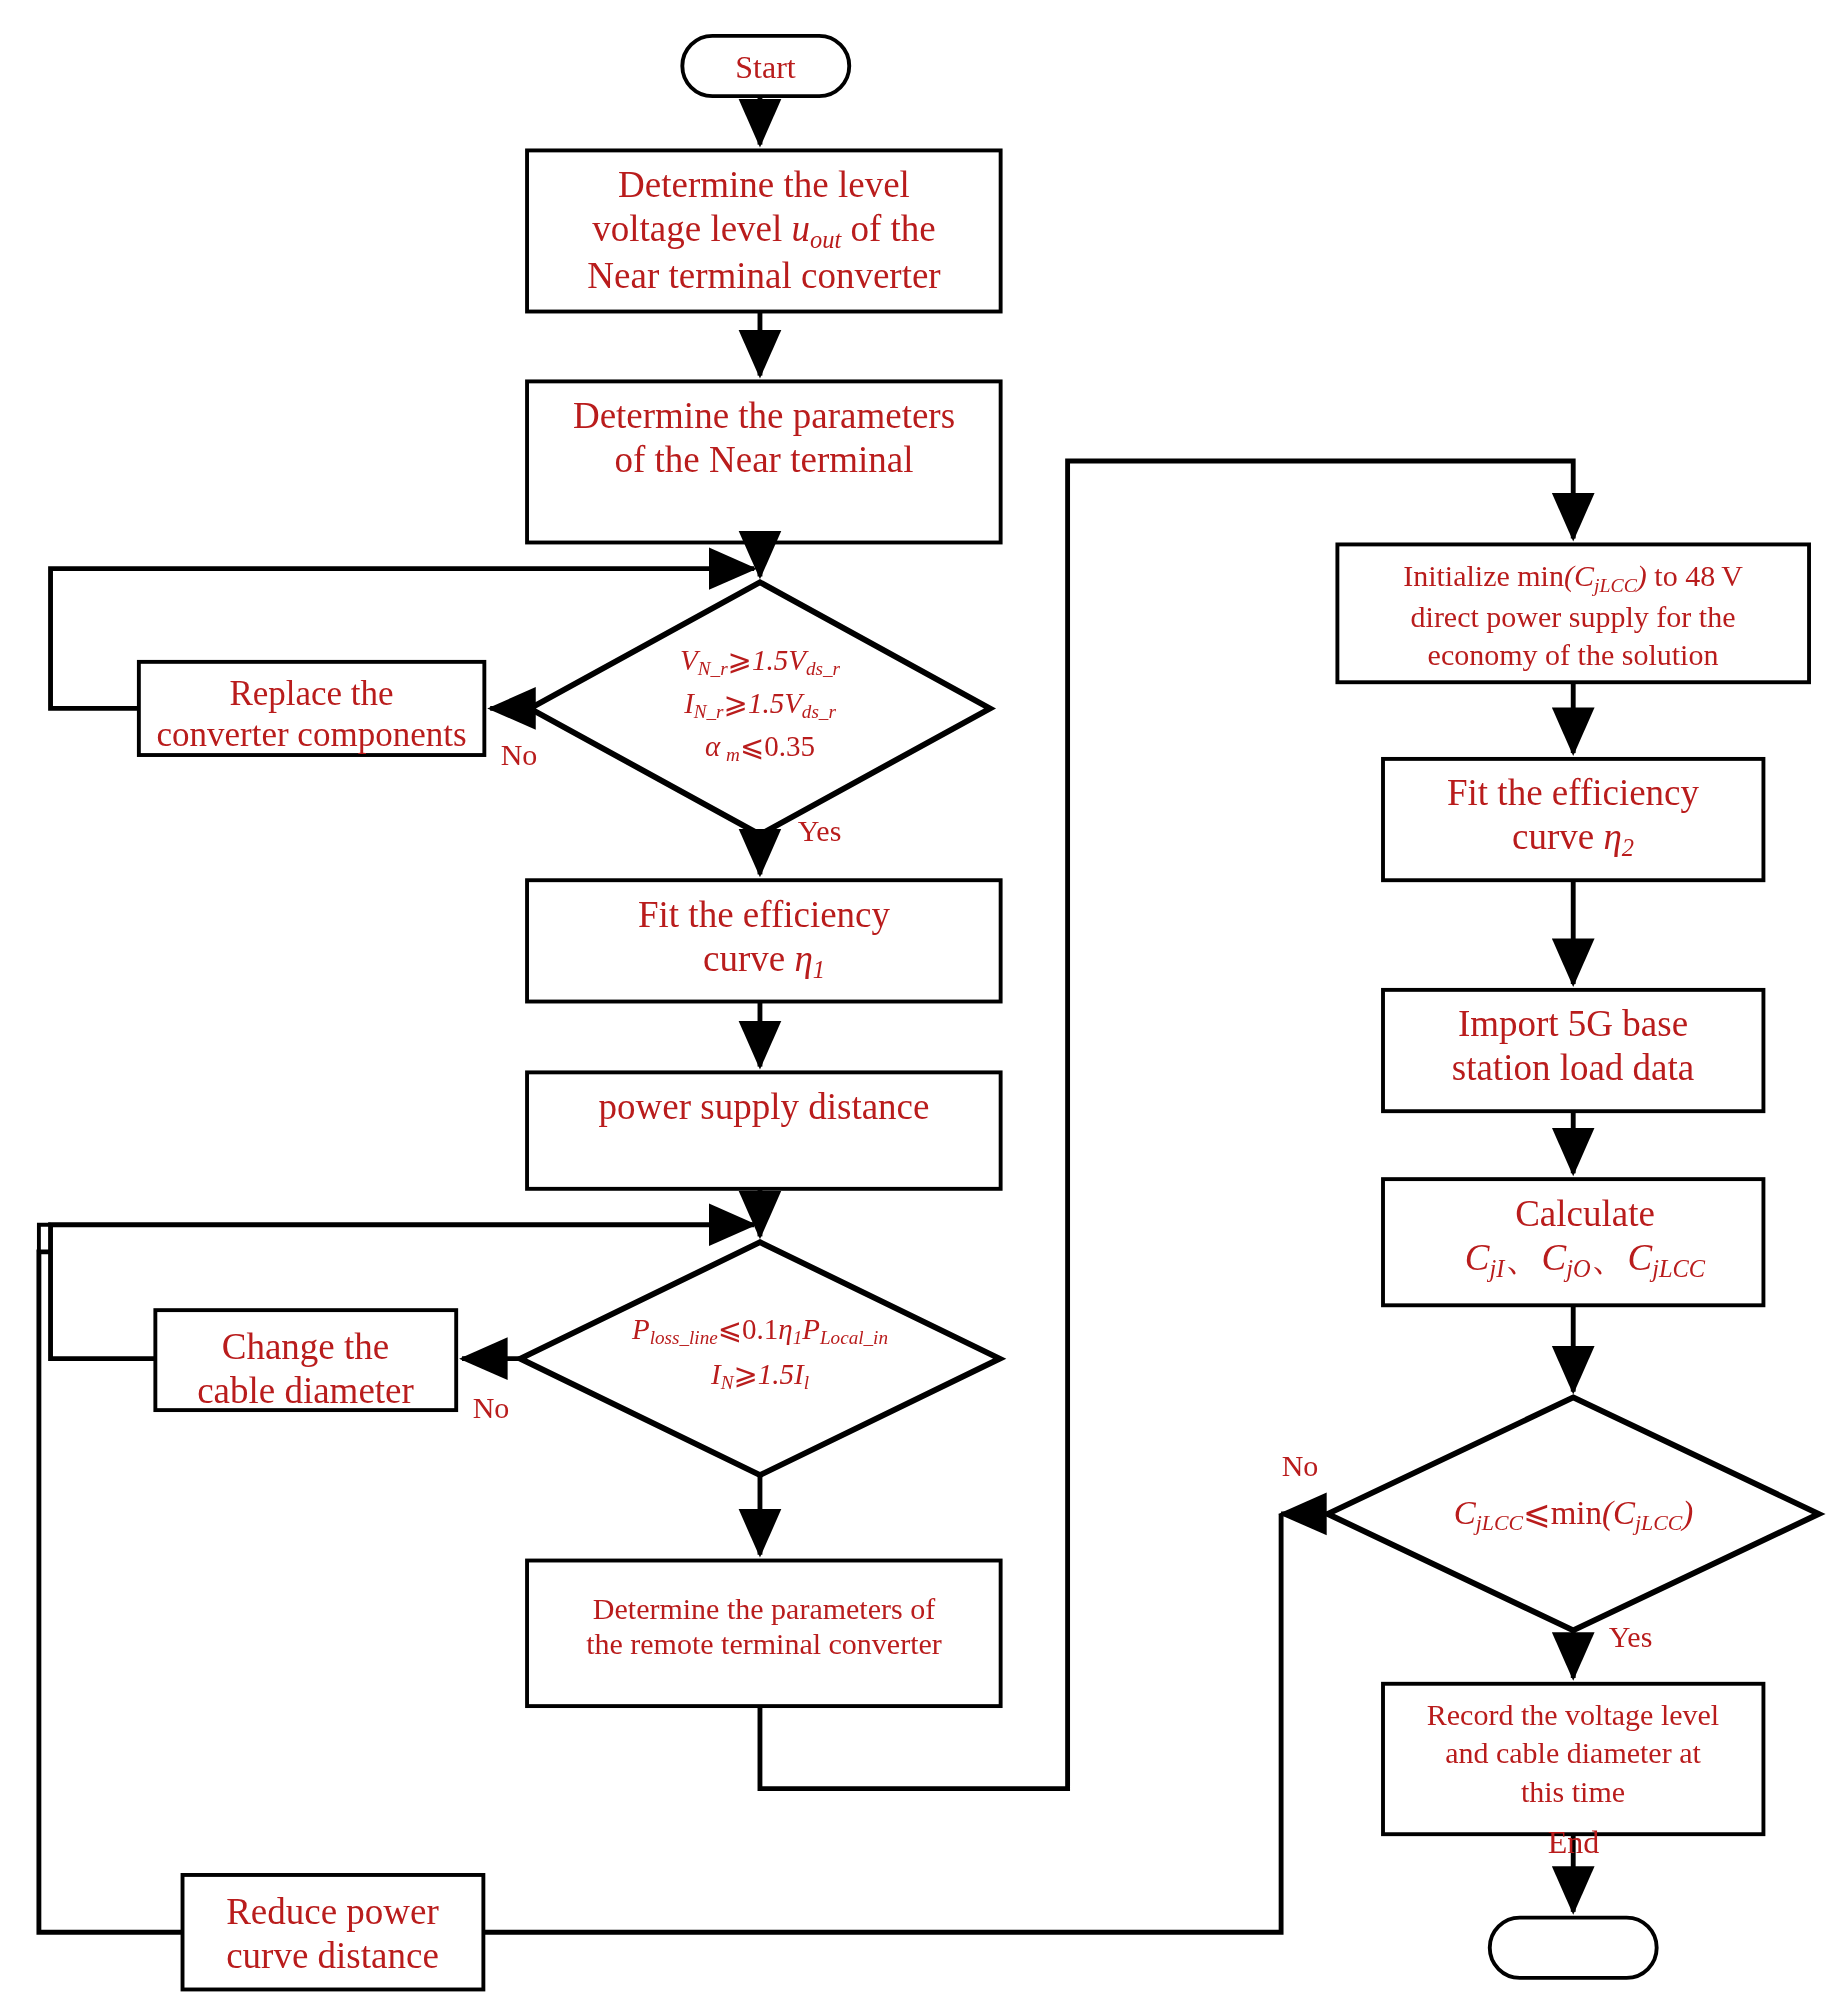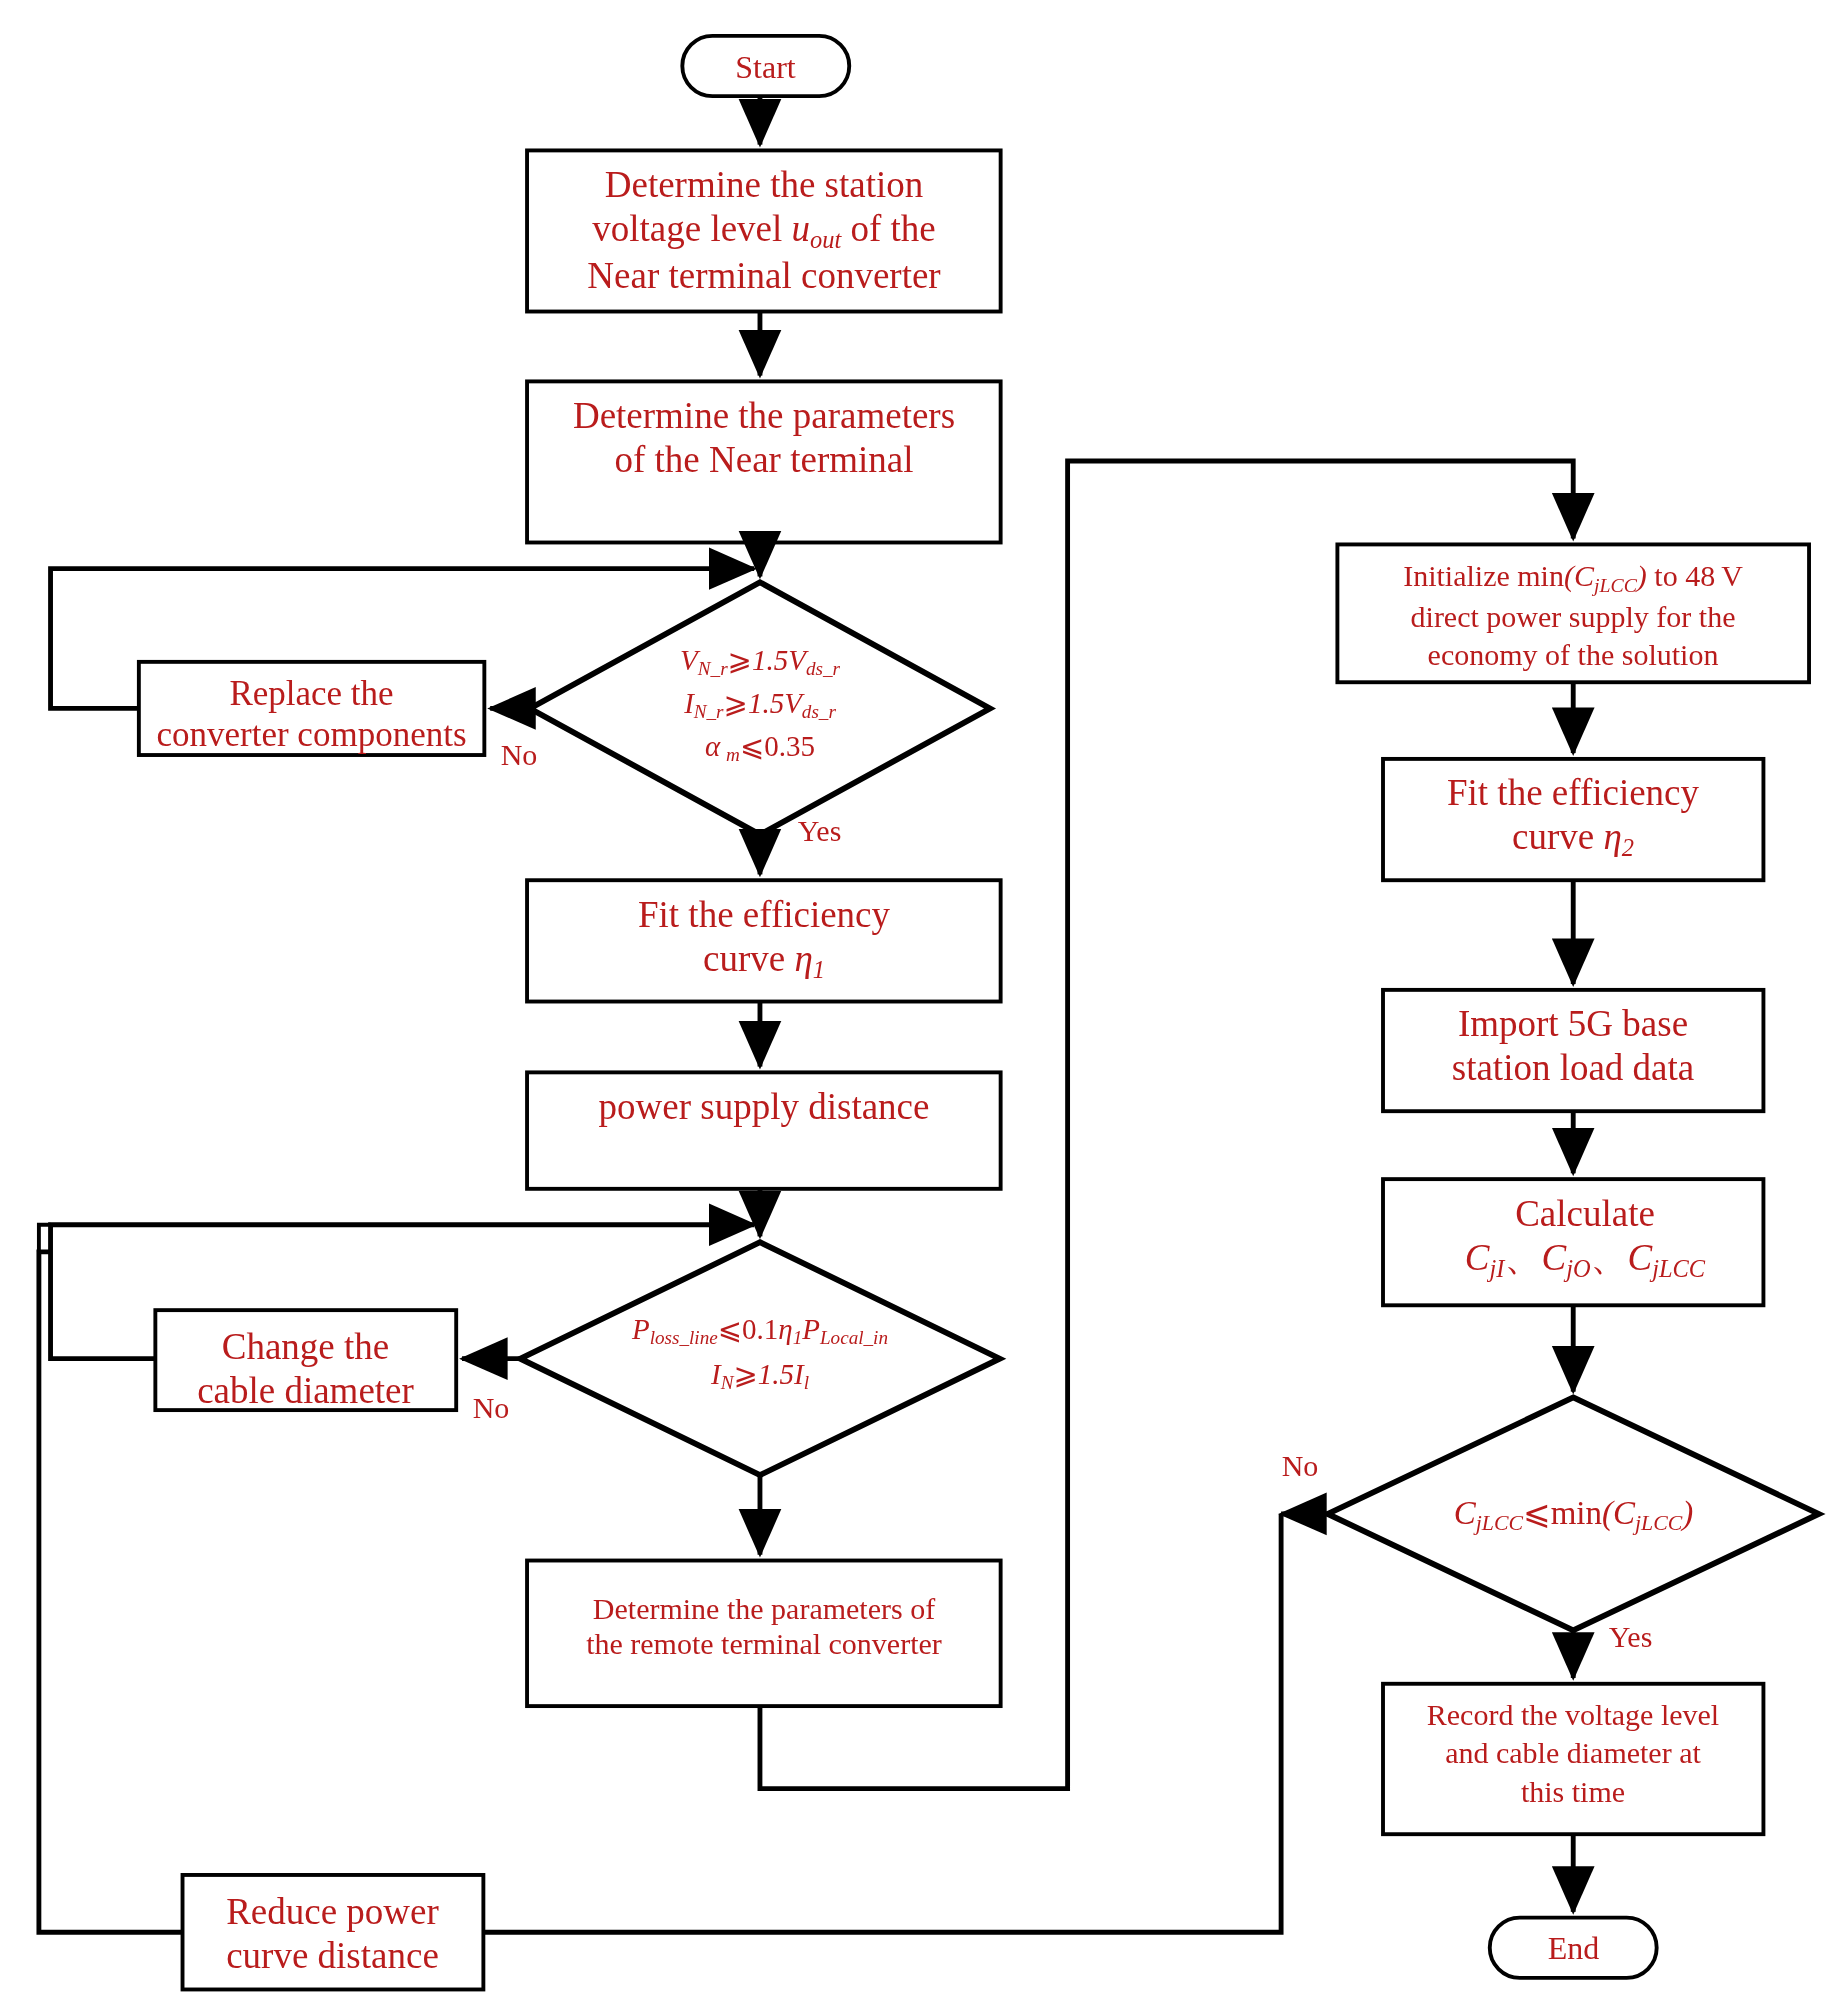--- a/index.html
+++ b/index.html
@@ -150,7 +150,7 @@
   <div class="lbl t-start" style="left:682px; top:49px; width:167px;">Start</div>
 
   <div class="lbl t-box-lg" style="left:527px; top:163px; width:474px;">
-    <div>Determine the station</div>
+    <div>Determine the level</div>
     <div><span>voltage level </span><i class="m"><span>u</span><sub>out</sub></i><span> of the</span></div>
     <div>Near terminal converter</div>
   </div>

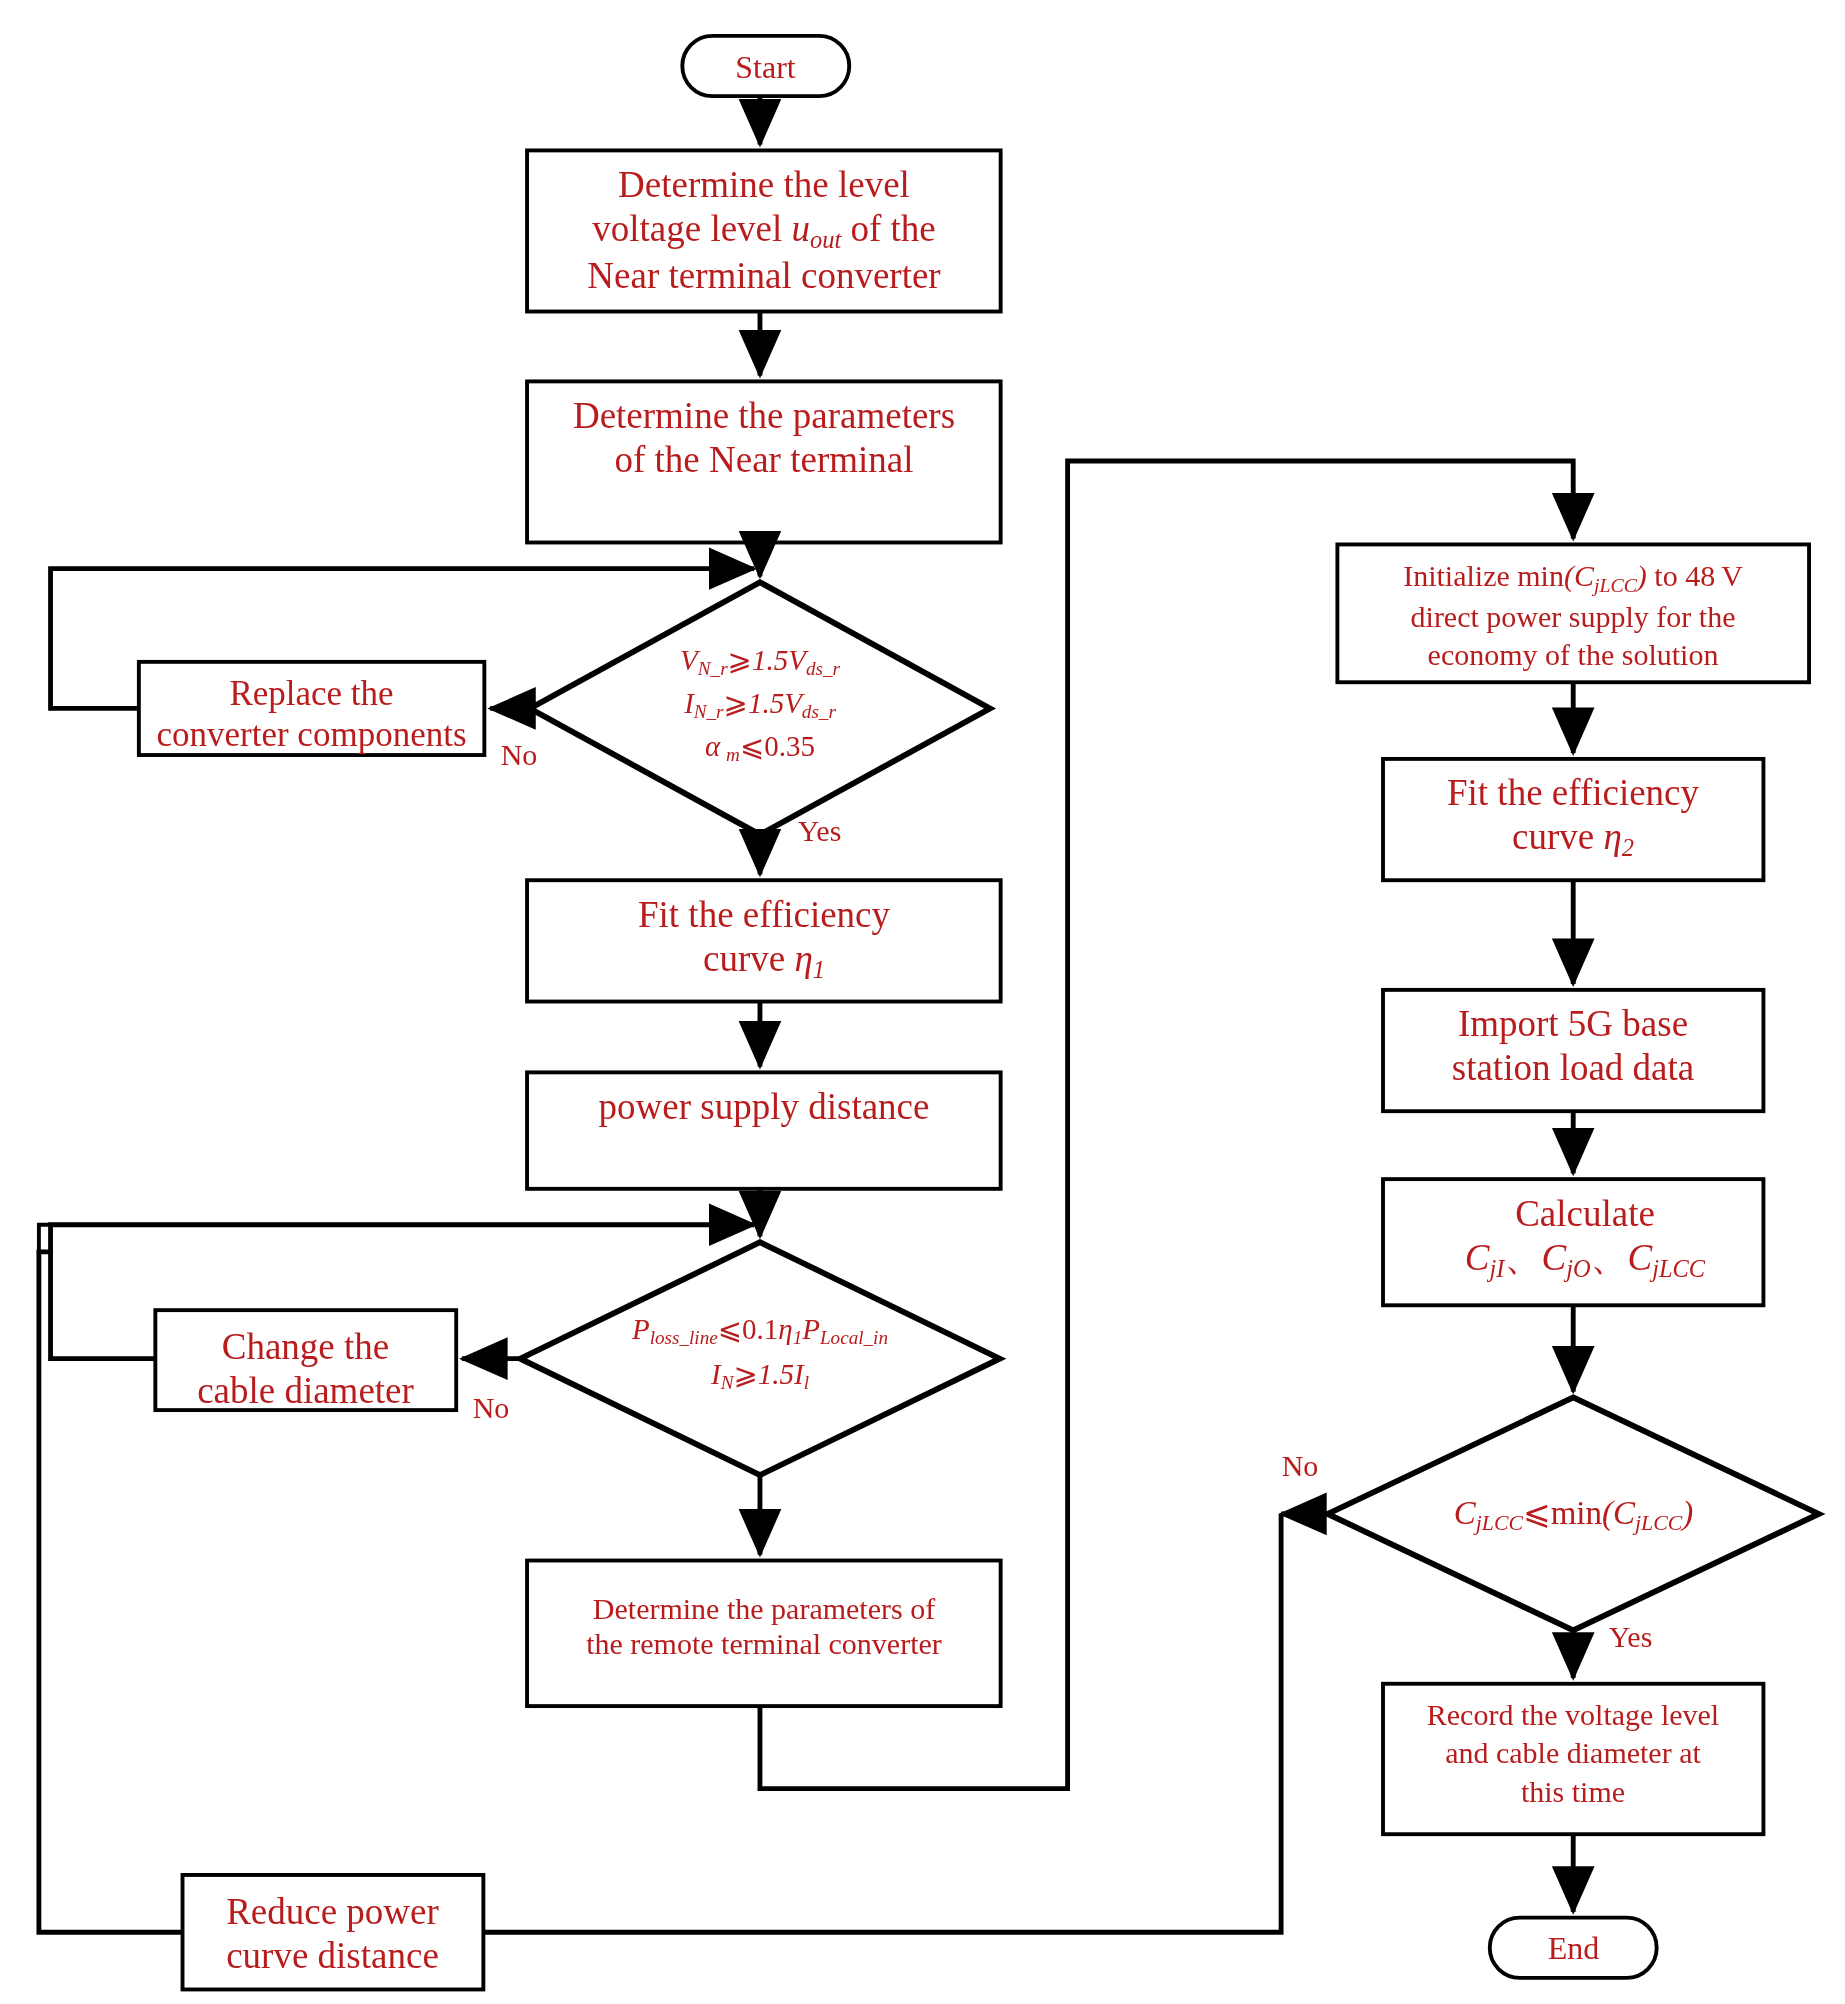--- a/index.html
+++ b/index.html
@@ -241,7 +241,7 @@
     <div>this time</div>
   </div>
 
-  <div class="lbl t-start" style="left:1490px; top:1930px; width:167px;">End</div>
+  <div class="lbl t-start" style="left:1490px; top:1824px; width:167px;">End</div>
 
 </div>
 

